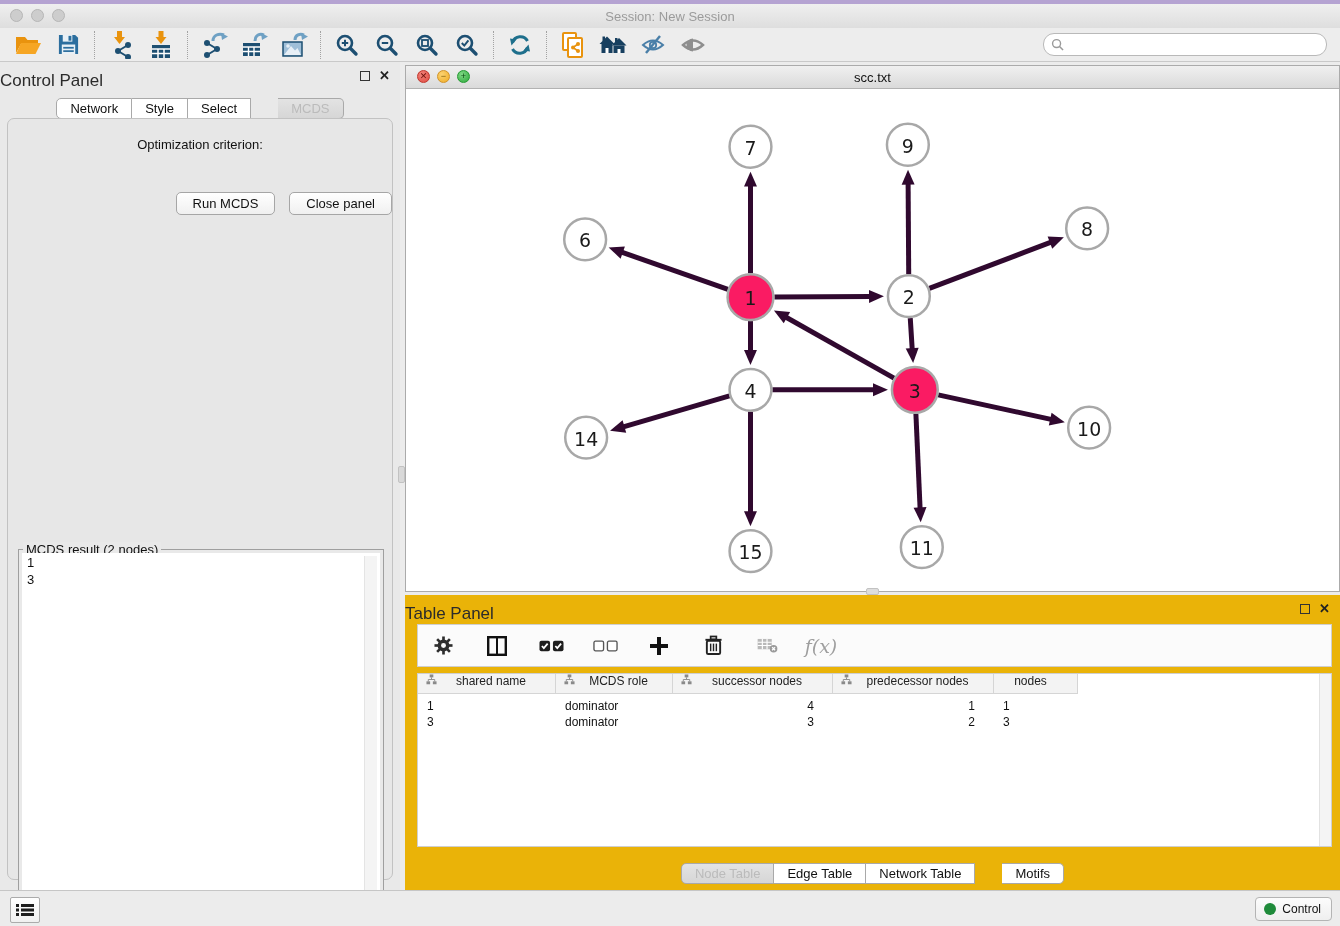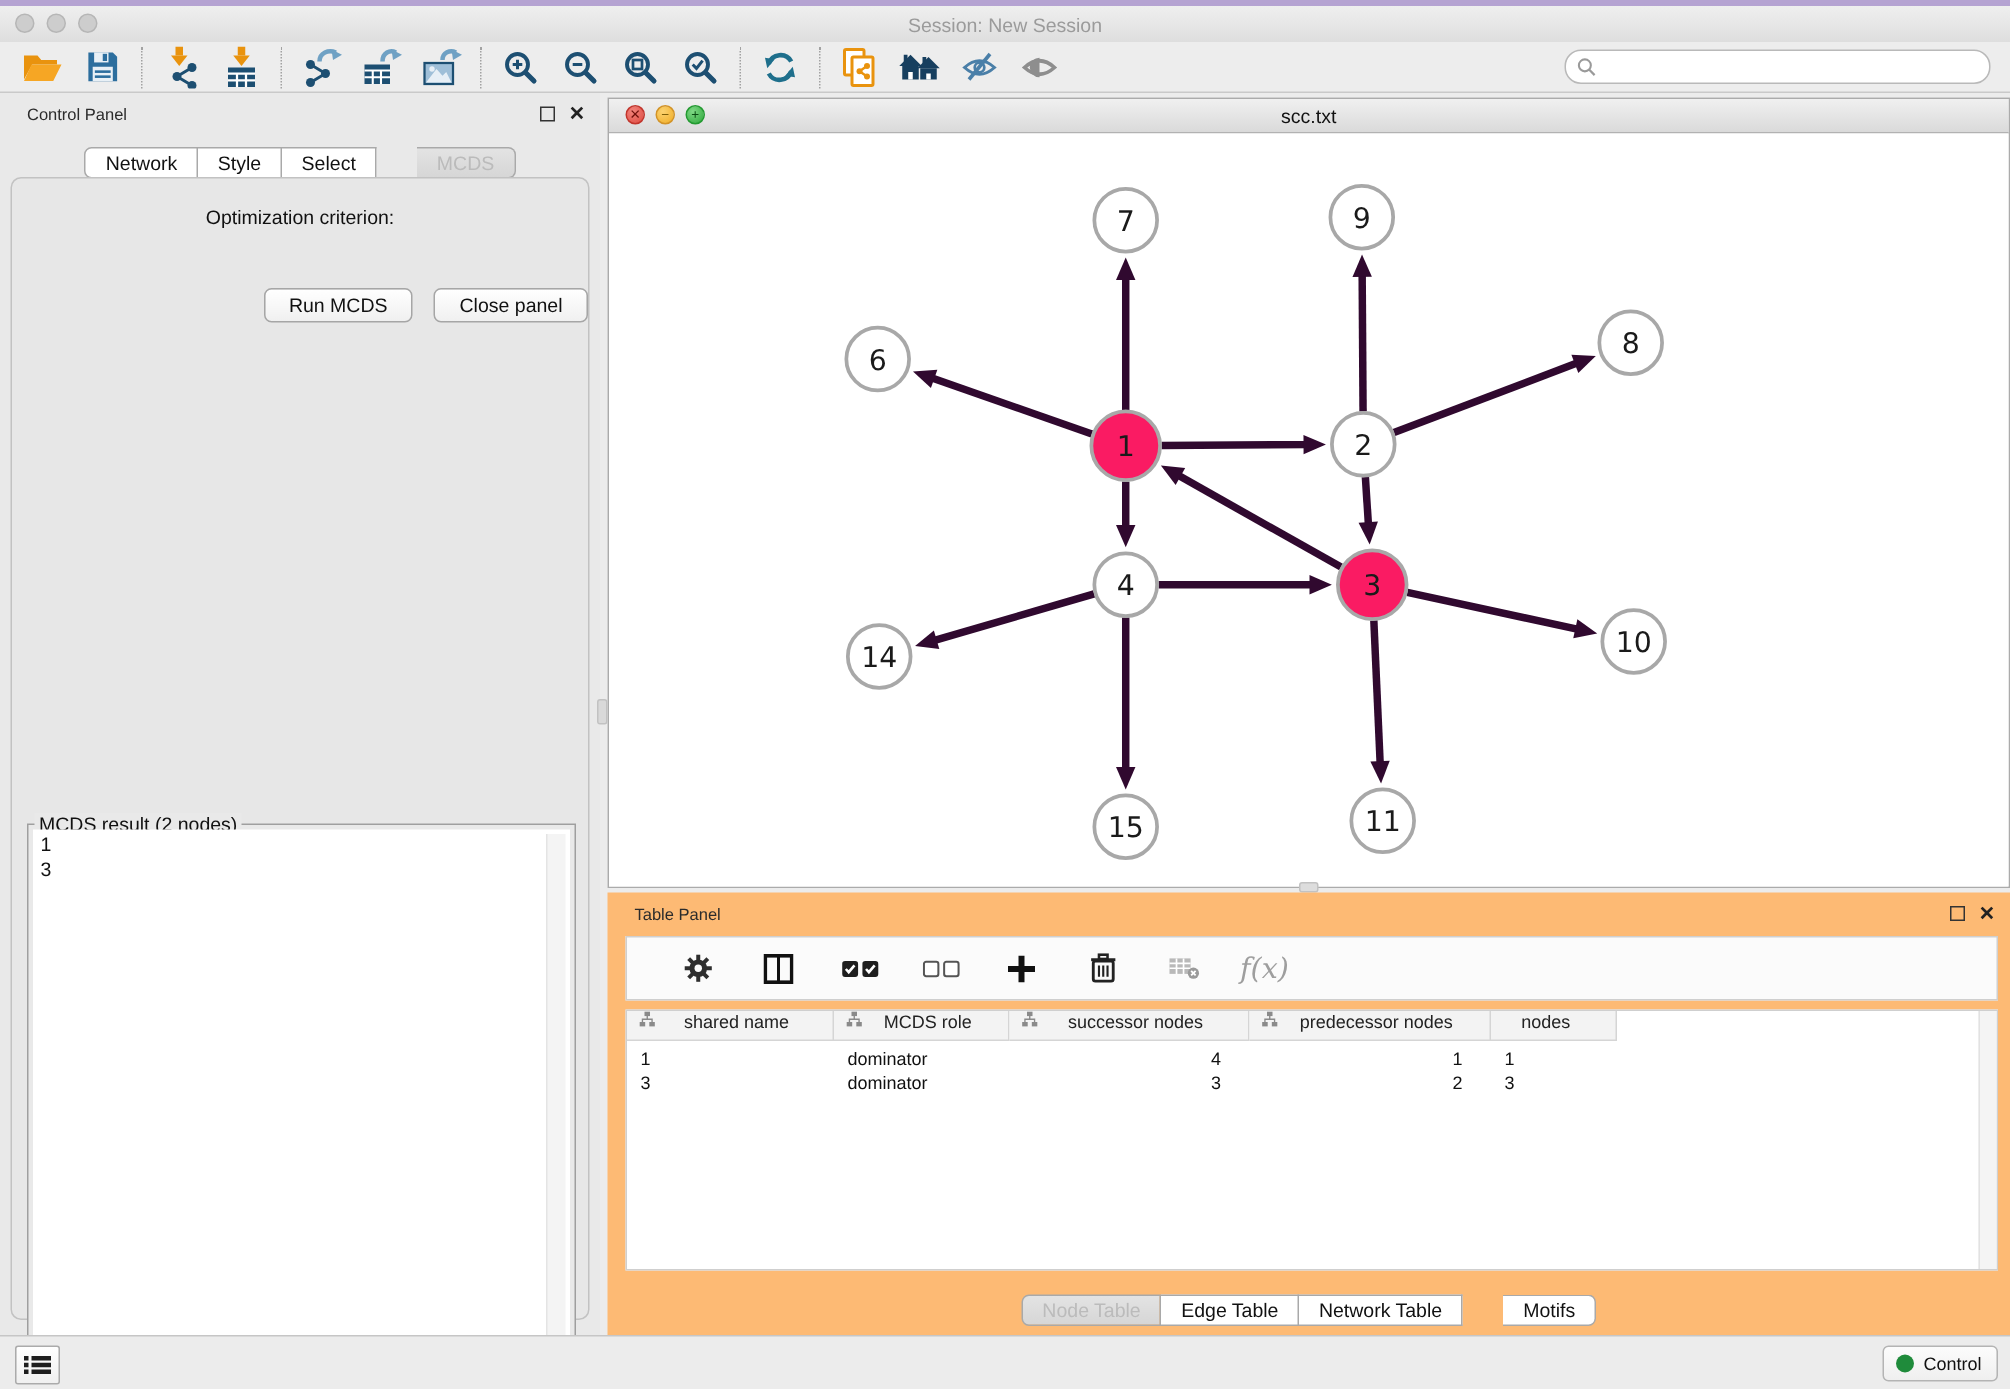--- a/index.html
+++ b/index.html
@@ -37,7 +37,7 @@
   .searchbox input { border:none; outline:none; flex:1; height:18px; font-size:12px; background:transparent; }
   
   .control-panel { position:absolute; left:0; top:62px; width:400px; height:828px; background:#E9E9E9; }
-  .panel-header { position:absolute; left:18px; top:9px; font-size:11px; color:#2B2B2B; }
+  .panel-header { position:absolute; left:0; top:9px; font-size:17px; color:#2B2B2B; }
   .panel-btns { position:absolute; right:10px; top:9px; display:flex; gap:9px; align-items:center; }
   .float-btn { width:10px; height:10px; border:1.6px solid #333; display:inline-block; }
   .close-btn { font-size:13px; font-weight:bold; color:#222; line-height:10px; }

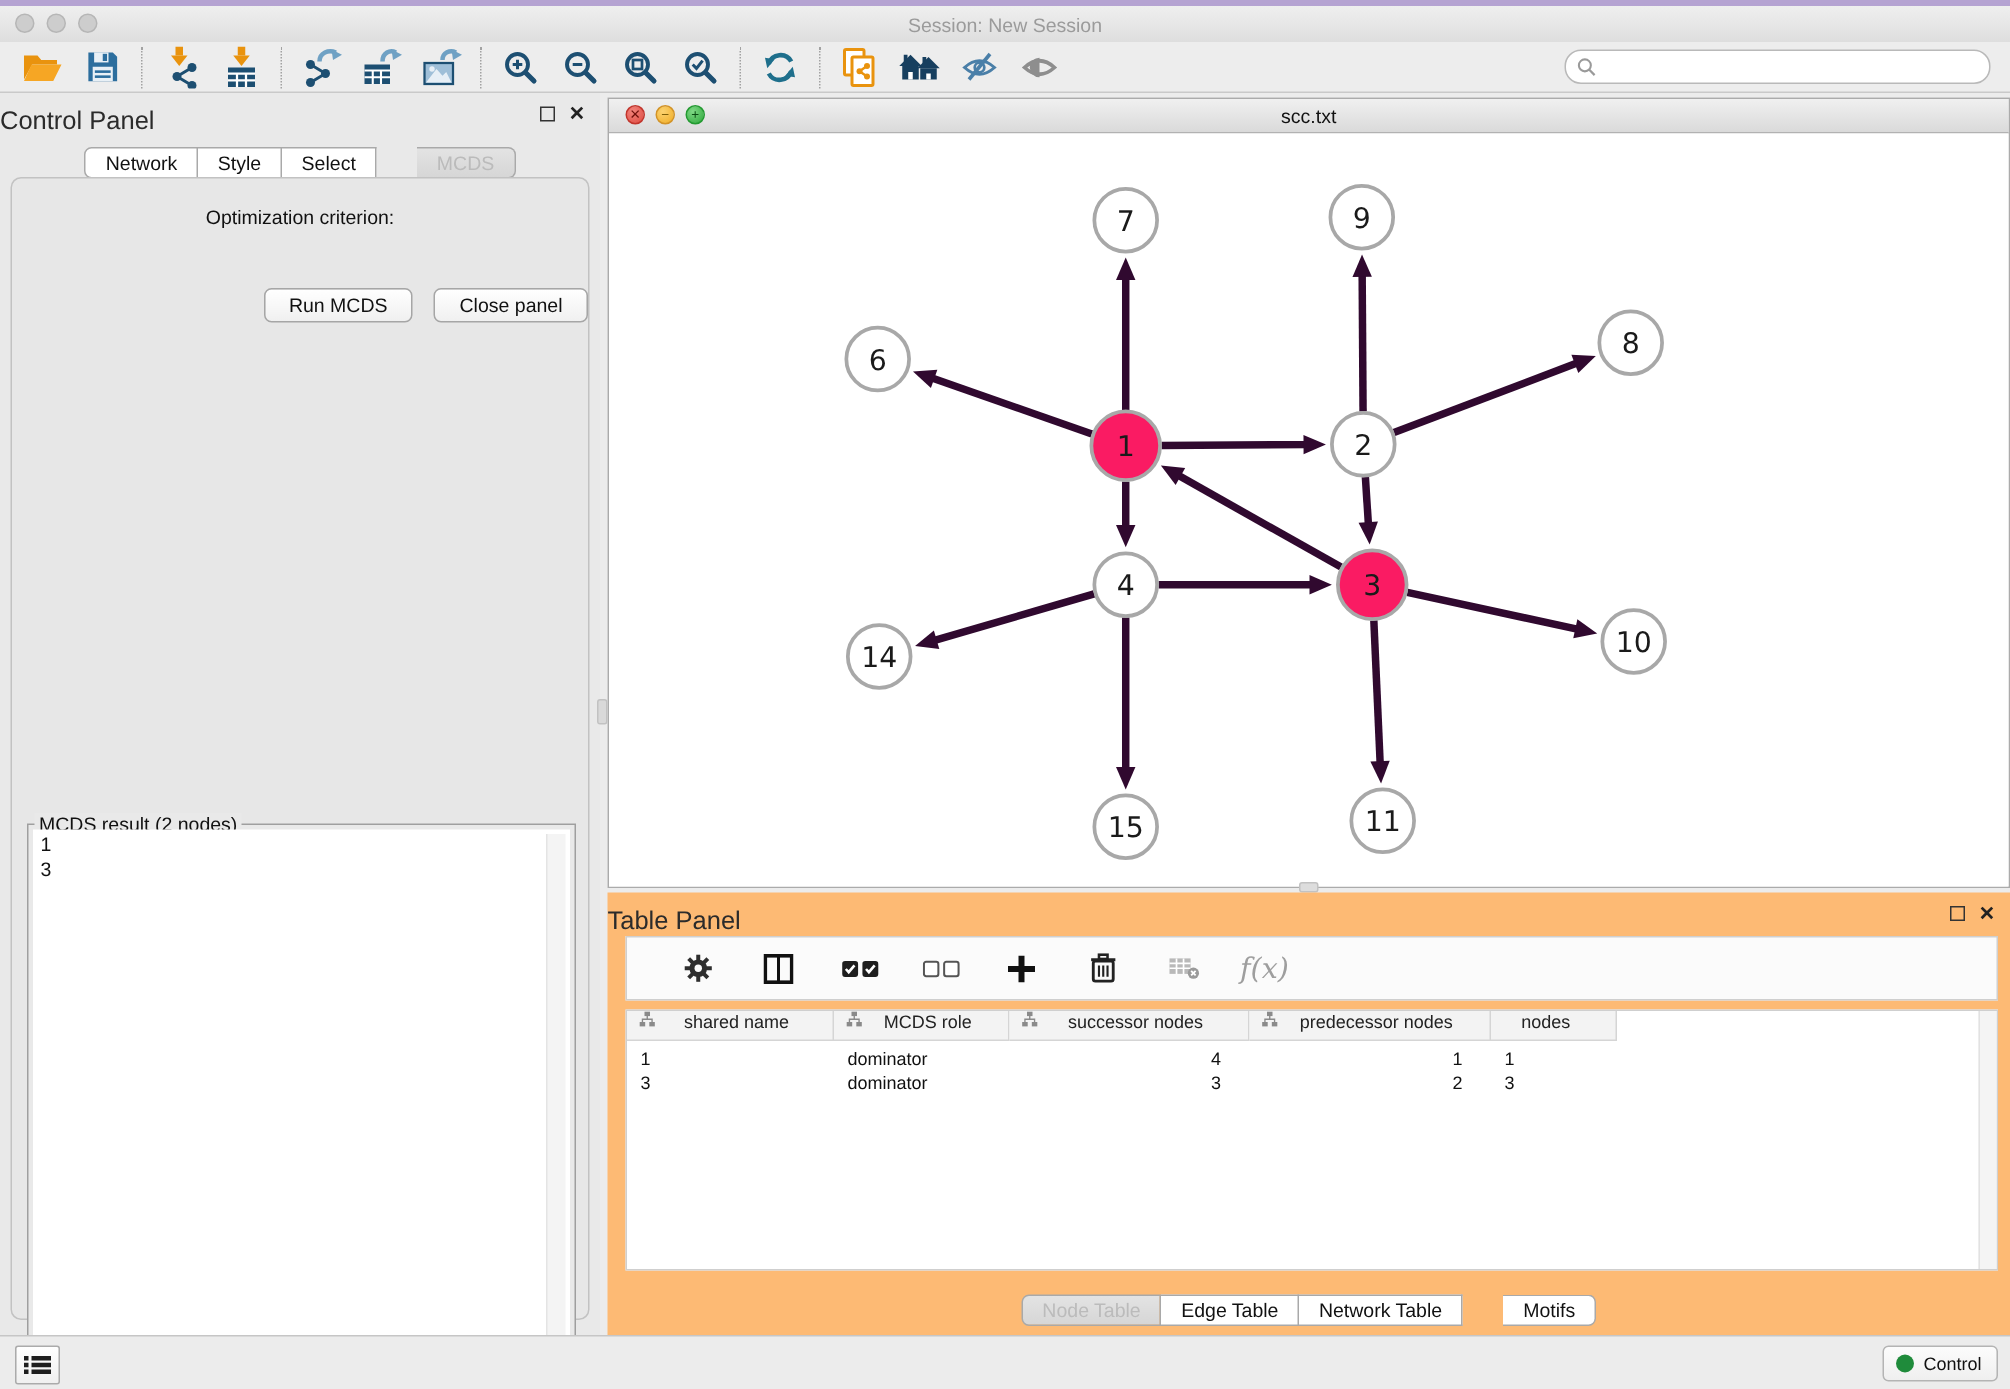--- a/index.html
+++ b/index.html
@@ -104,7 +104,7 @@
     background:#DDDDDD; border:1px solid #C2C2C2; border-radius:2px;
   }
   
-  .table-panel { position:absolute; left:405px; top:595px; width:935px; height:295px; background:#fdba74; }
+  .table-panel { position:absolute; left:405px; top:595px; width:935px; height:295px; background:#eab308; }
   .tp-toolbar {
     position:absolute; left:12px; top:29px; width:915px; height:43px;
     background:#FBFBFB; border:1px solid #CFCFCF;

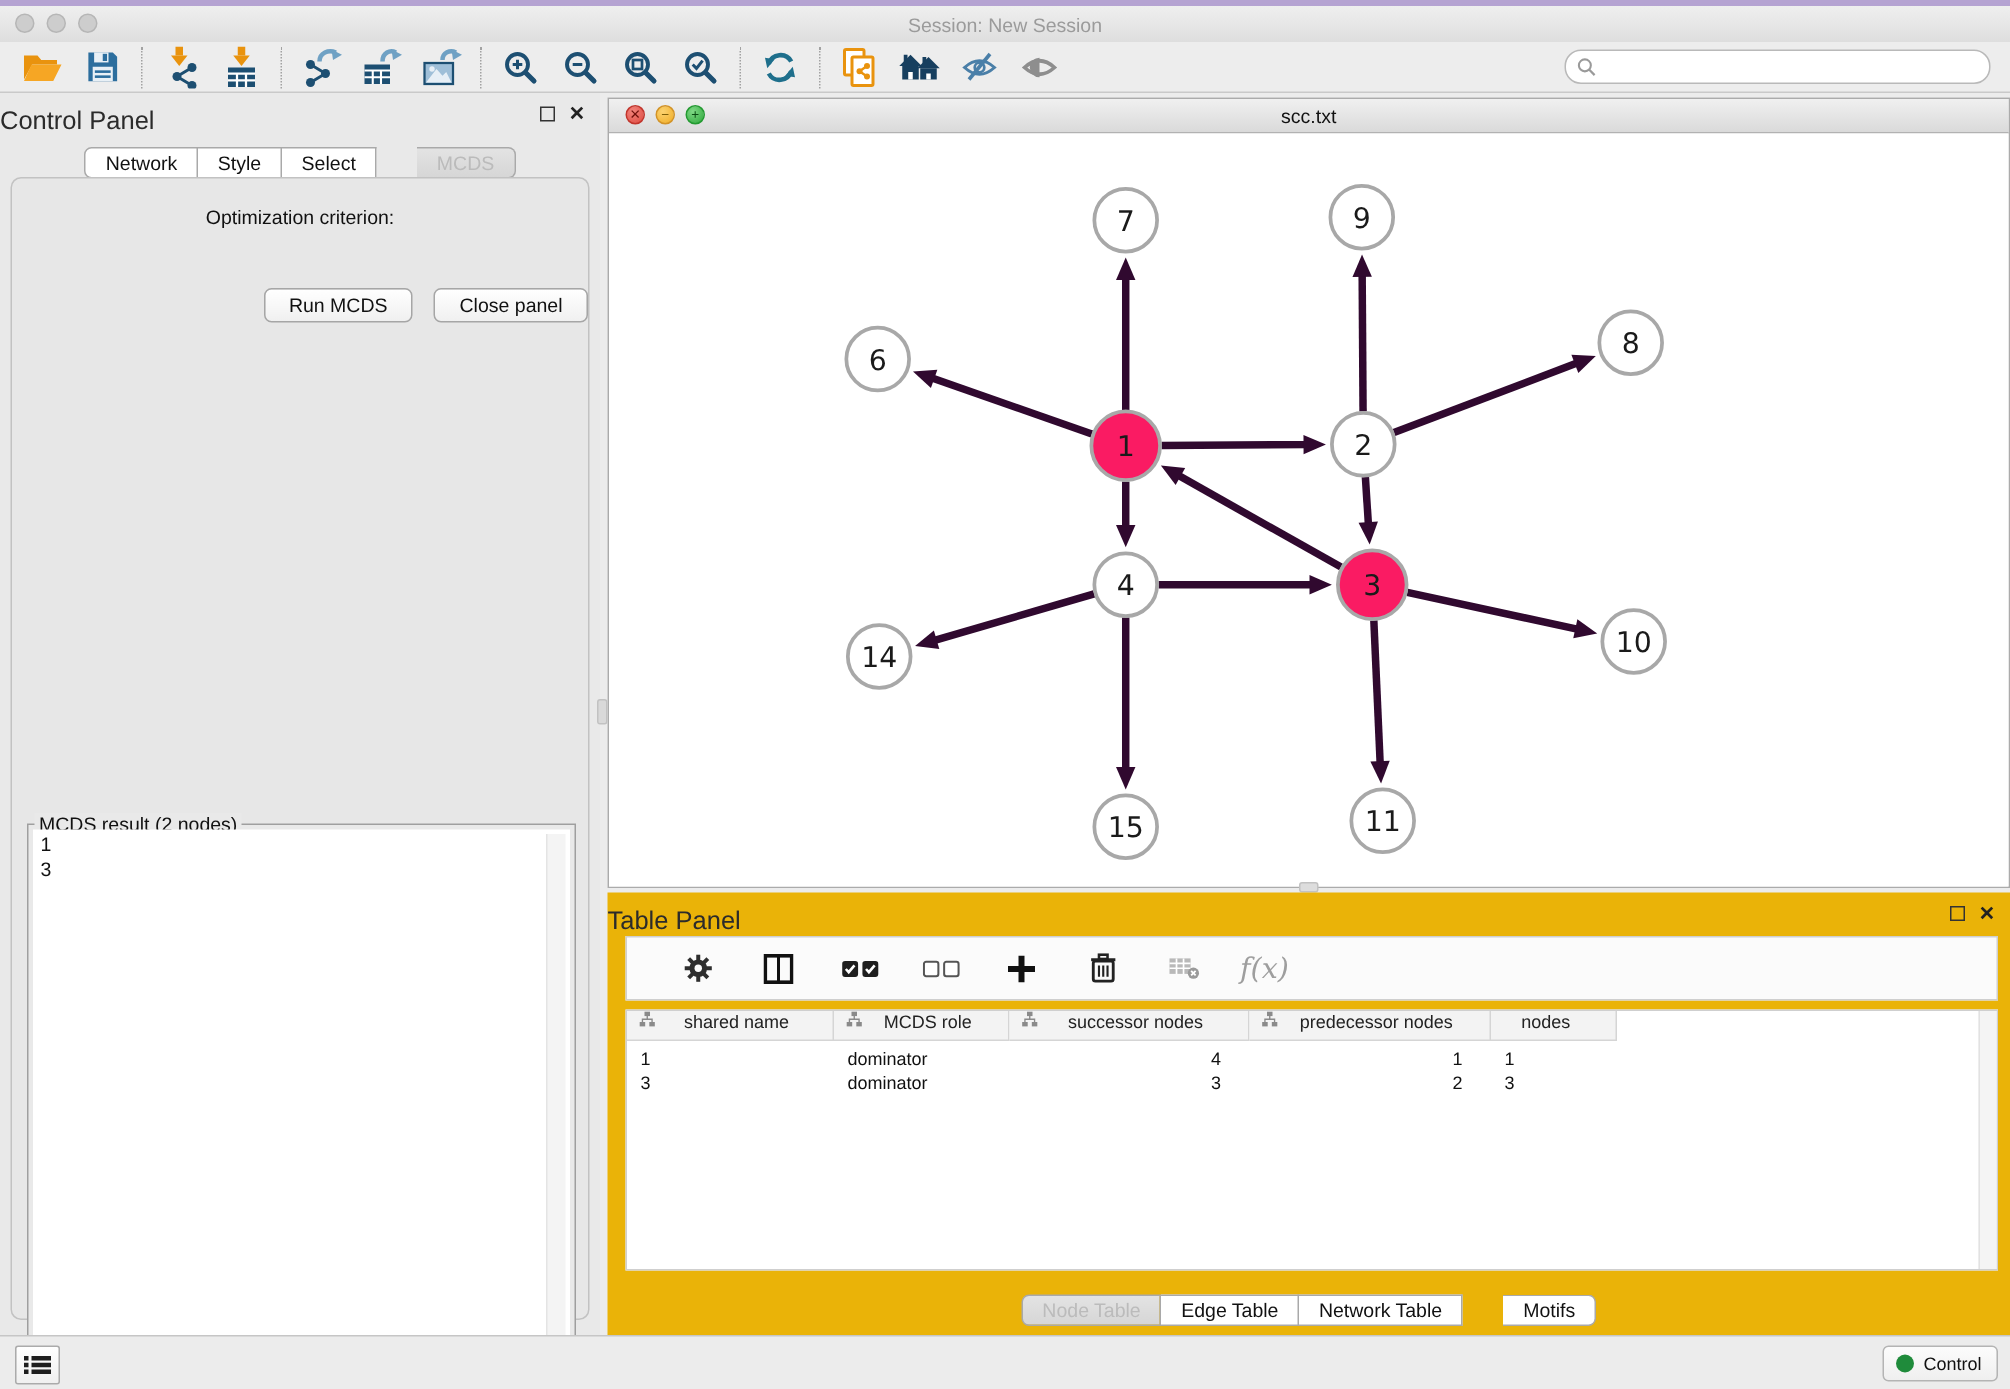--- a/index.html
+++ b/index.html
@@ -108,7 +108,7 @@
   .tp-toolbar {
     position:absolute; left:12px; top:29px; width:915px; height:43px;
     background:#FBFBFB; border:1px solid #CFCFCF;
-    display:flex; align-items:center; padding-left:28px; gap:16px;
+    display:flex; align-items:center; padding-left:6px; gap:16px;
   }
   .tpi { width:38px; height:36px; display:flex; align-items:center; justify-content:center; }
   .fx-label { font-family:"DejaVu Serif", serif; font-style:italic; font-size:19px; color:#9E9E9E; }

